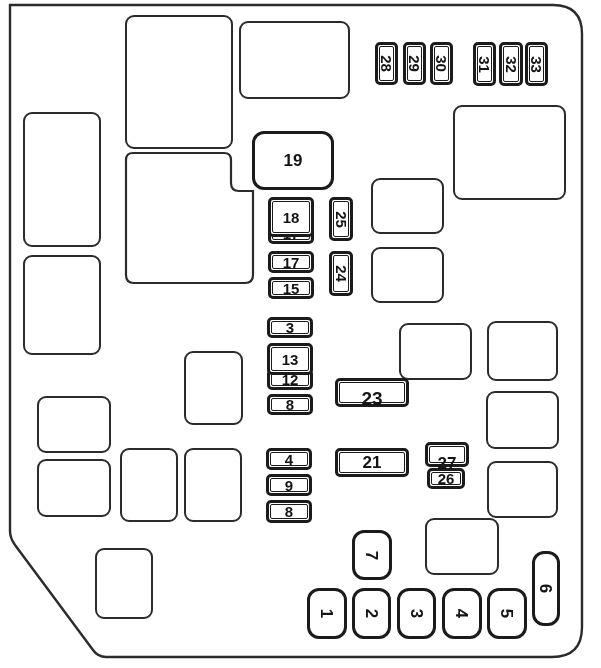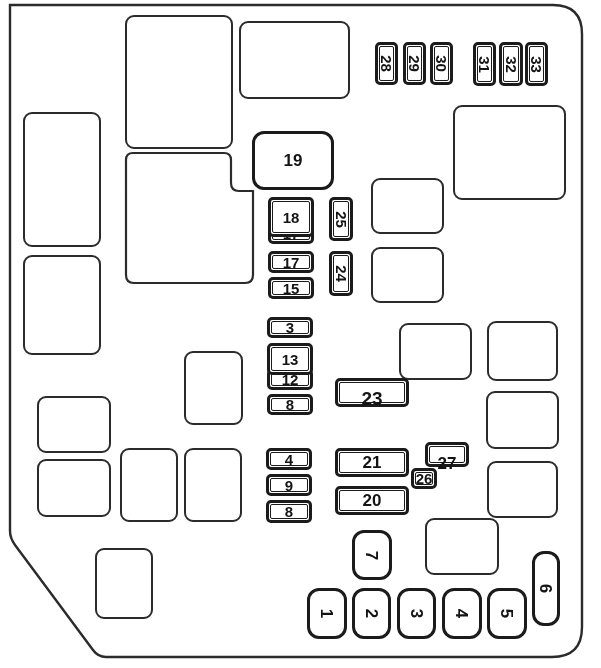--- a/index.html
+++ b/index.html
@@ -166,7 +166,7 @@
           <span class="fuse-num" style="font-size: 15px;">25</span>
         </div>
       </div>
-      <div class="fuse" style="left: 411px; top: 468px; width: 26px; height: 21px;">
+      <div class="fuse" style="left: 427px; top: 468px; width: 38px; height: 21px;">
         <div class="fuse-inner">
           <span class="fuse-num" style="font-size: 15px;">26</span>
         </div>

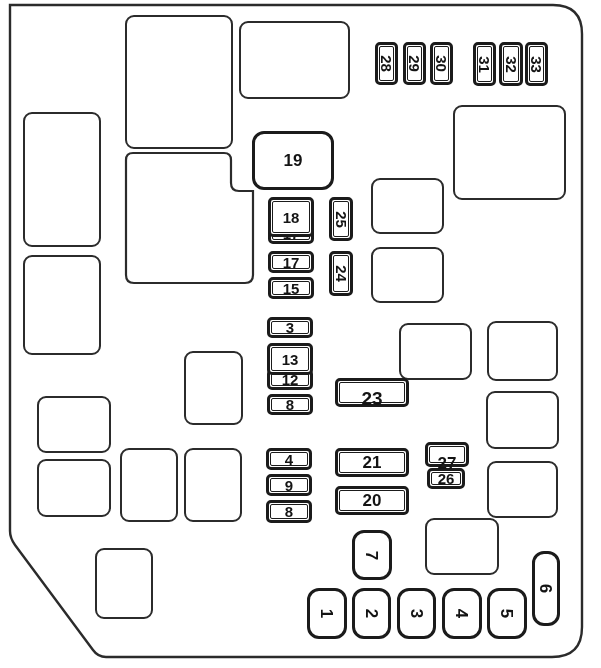--- a/index.html
+++ b/index.html
@@ -141,11 +141,6 @@
       <div class="fuse single" style="left: 252px; top: 131px; width: 82px; height: 59px;">
         <span class="fuse-num" style="font-size: 17px;">19</span>
       </div>
-      <div class="fuse" style="left: 335px; top: 486px; width: 74px; height: 29px;">
-        <div class="fuse-inner">
-          <span class="fuse-num" style="font-size: 17px;">20</span>
-        </div>
-      </div>
       <div class="fuse" style="left: 335px; top: 448px; width: 74px; height: 29px;">
         <div class="fuse-inner">
           <span class="fuse-num" style="font-size: 17px;">21</span>

